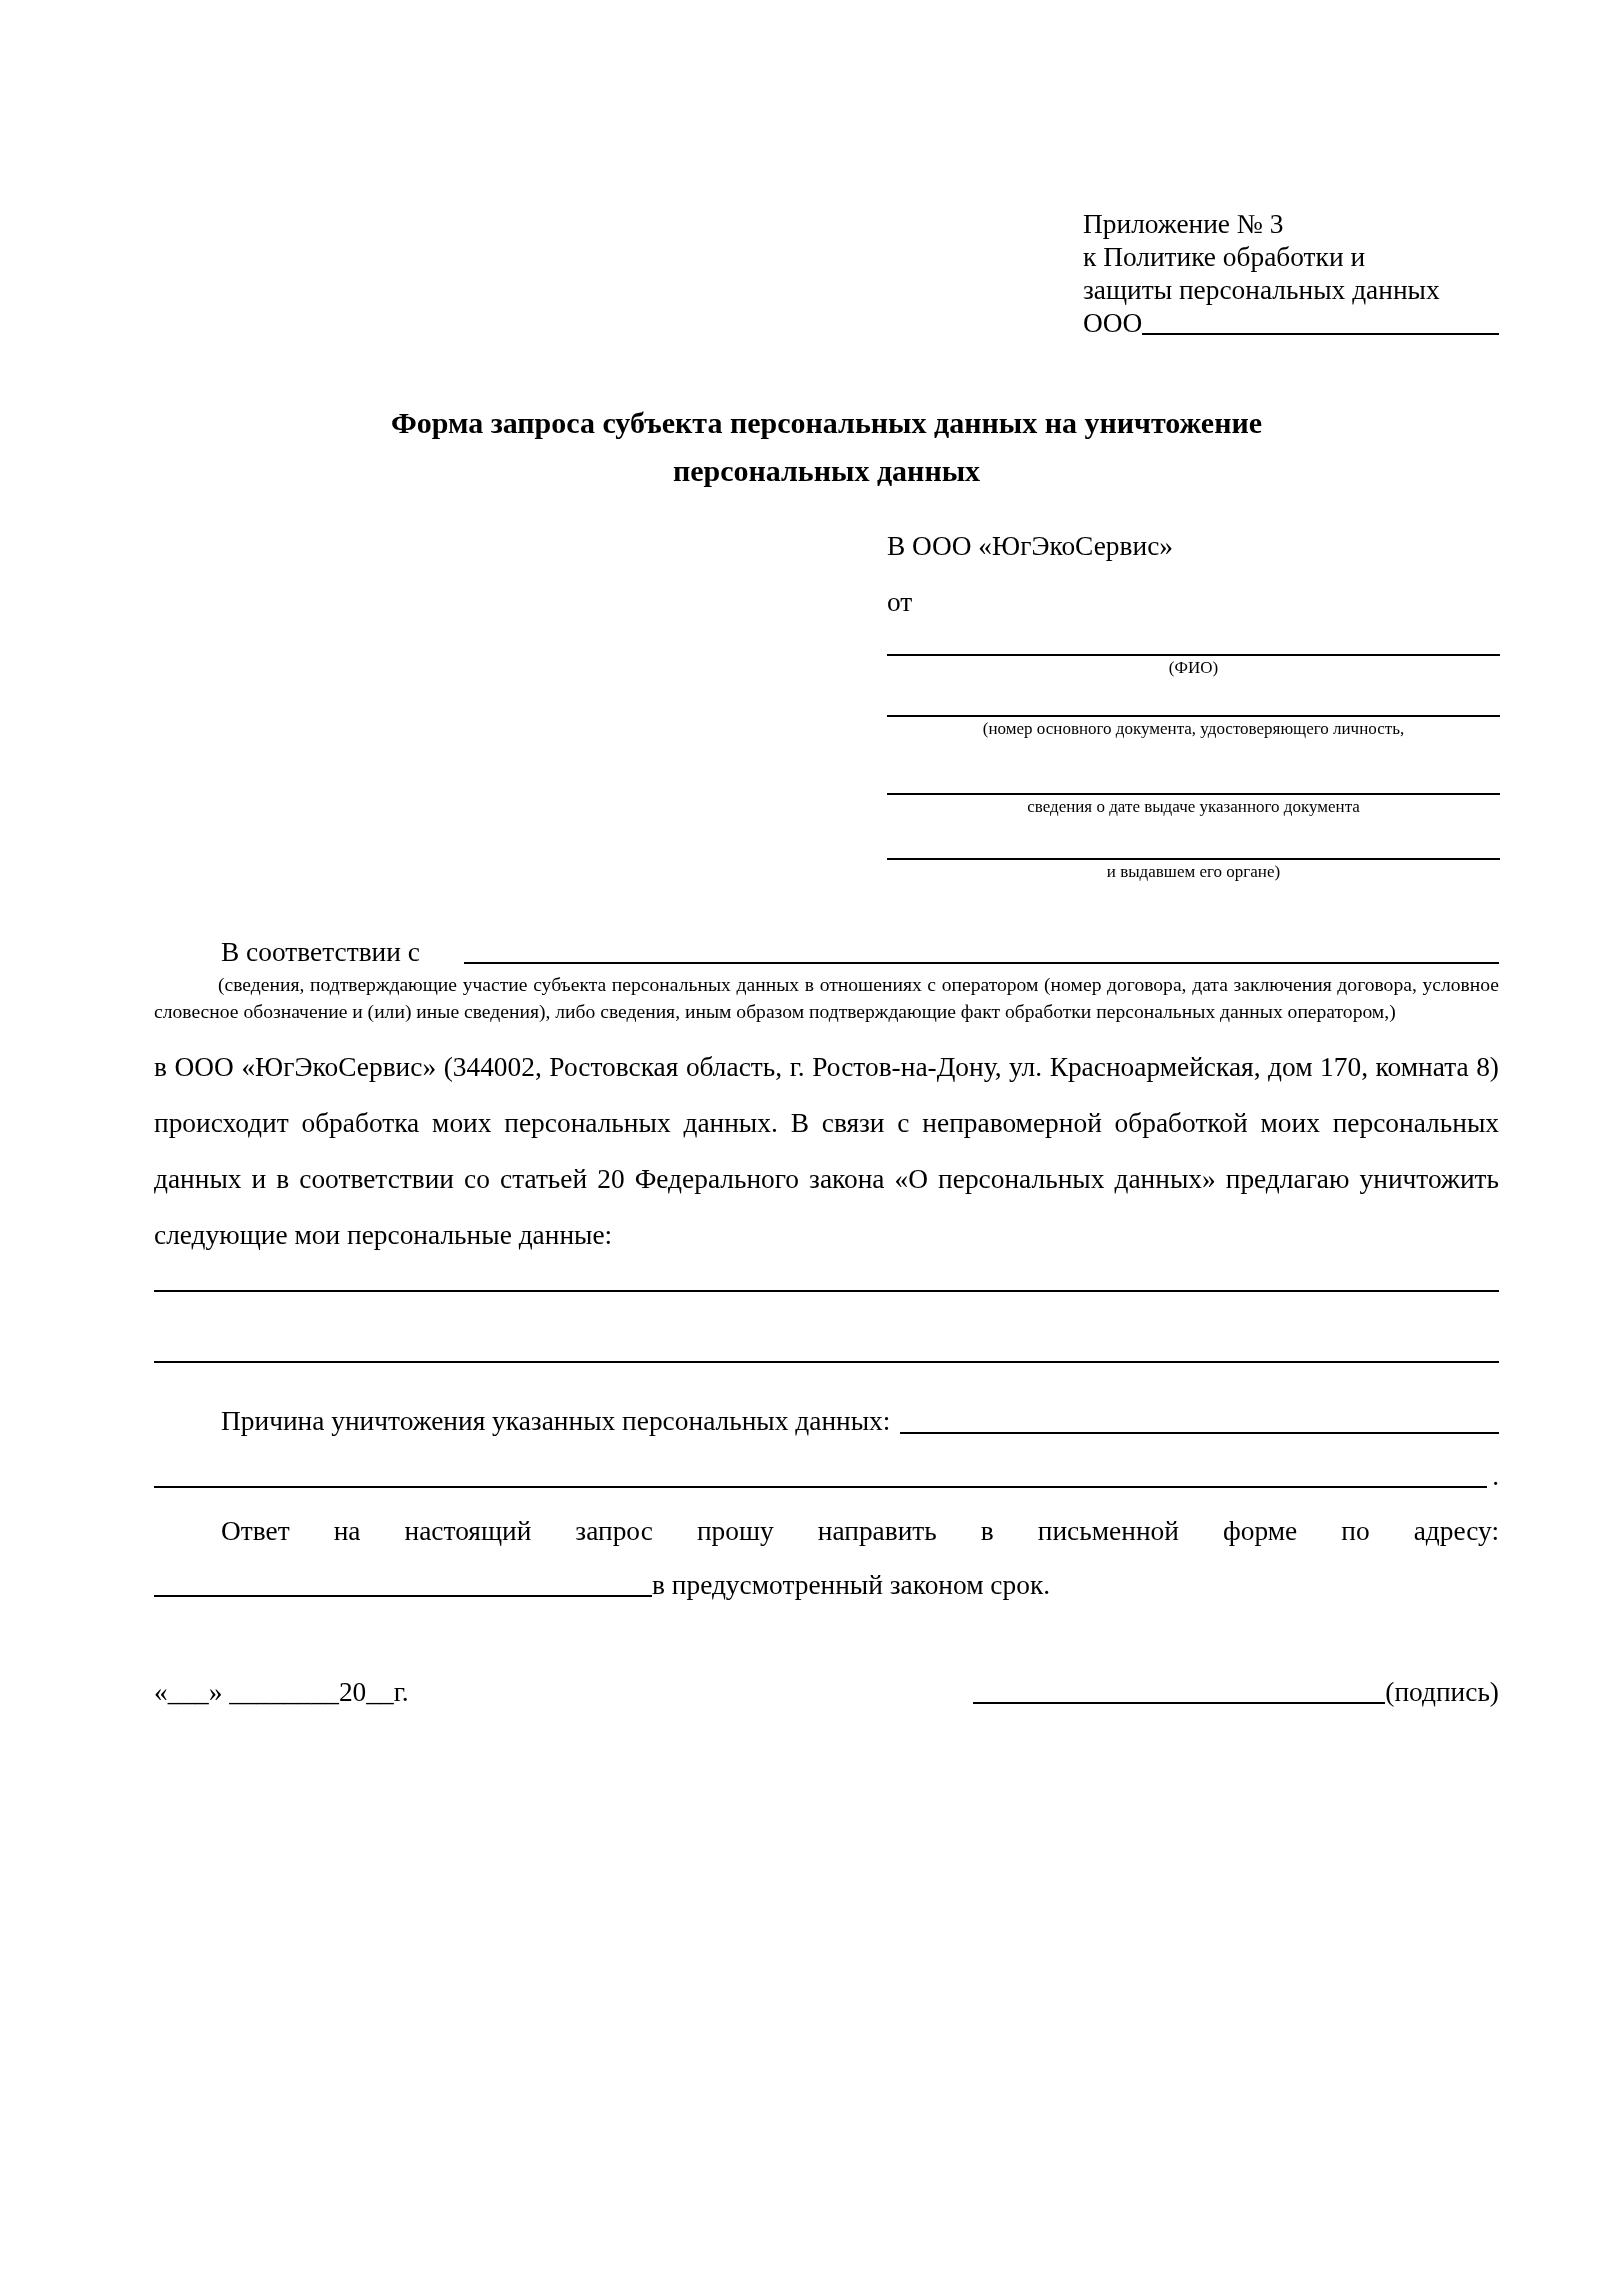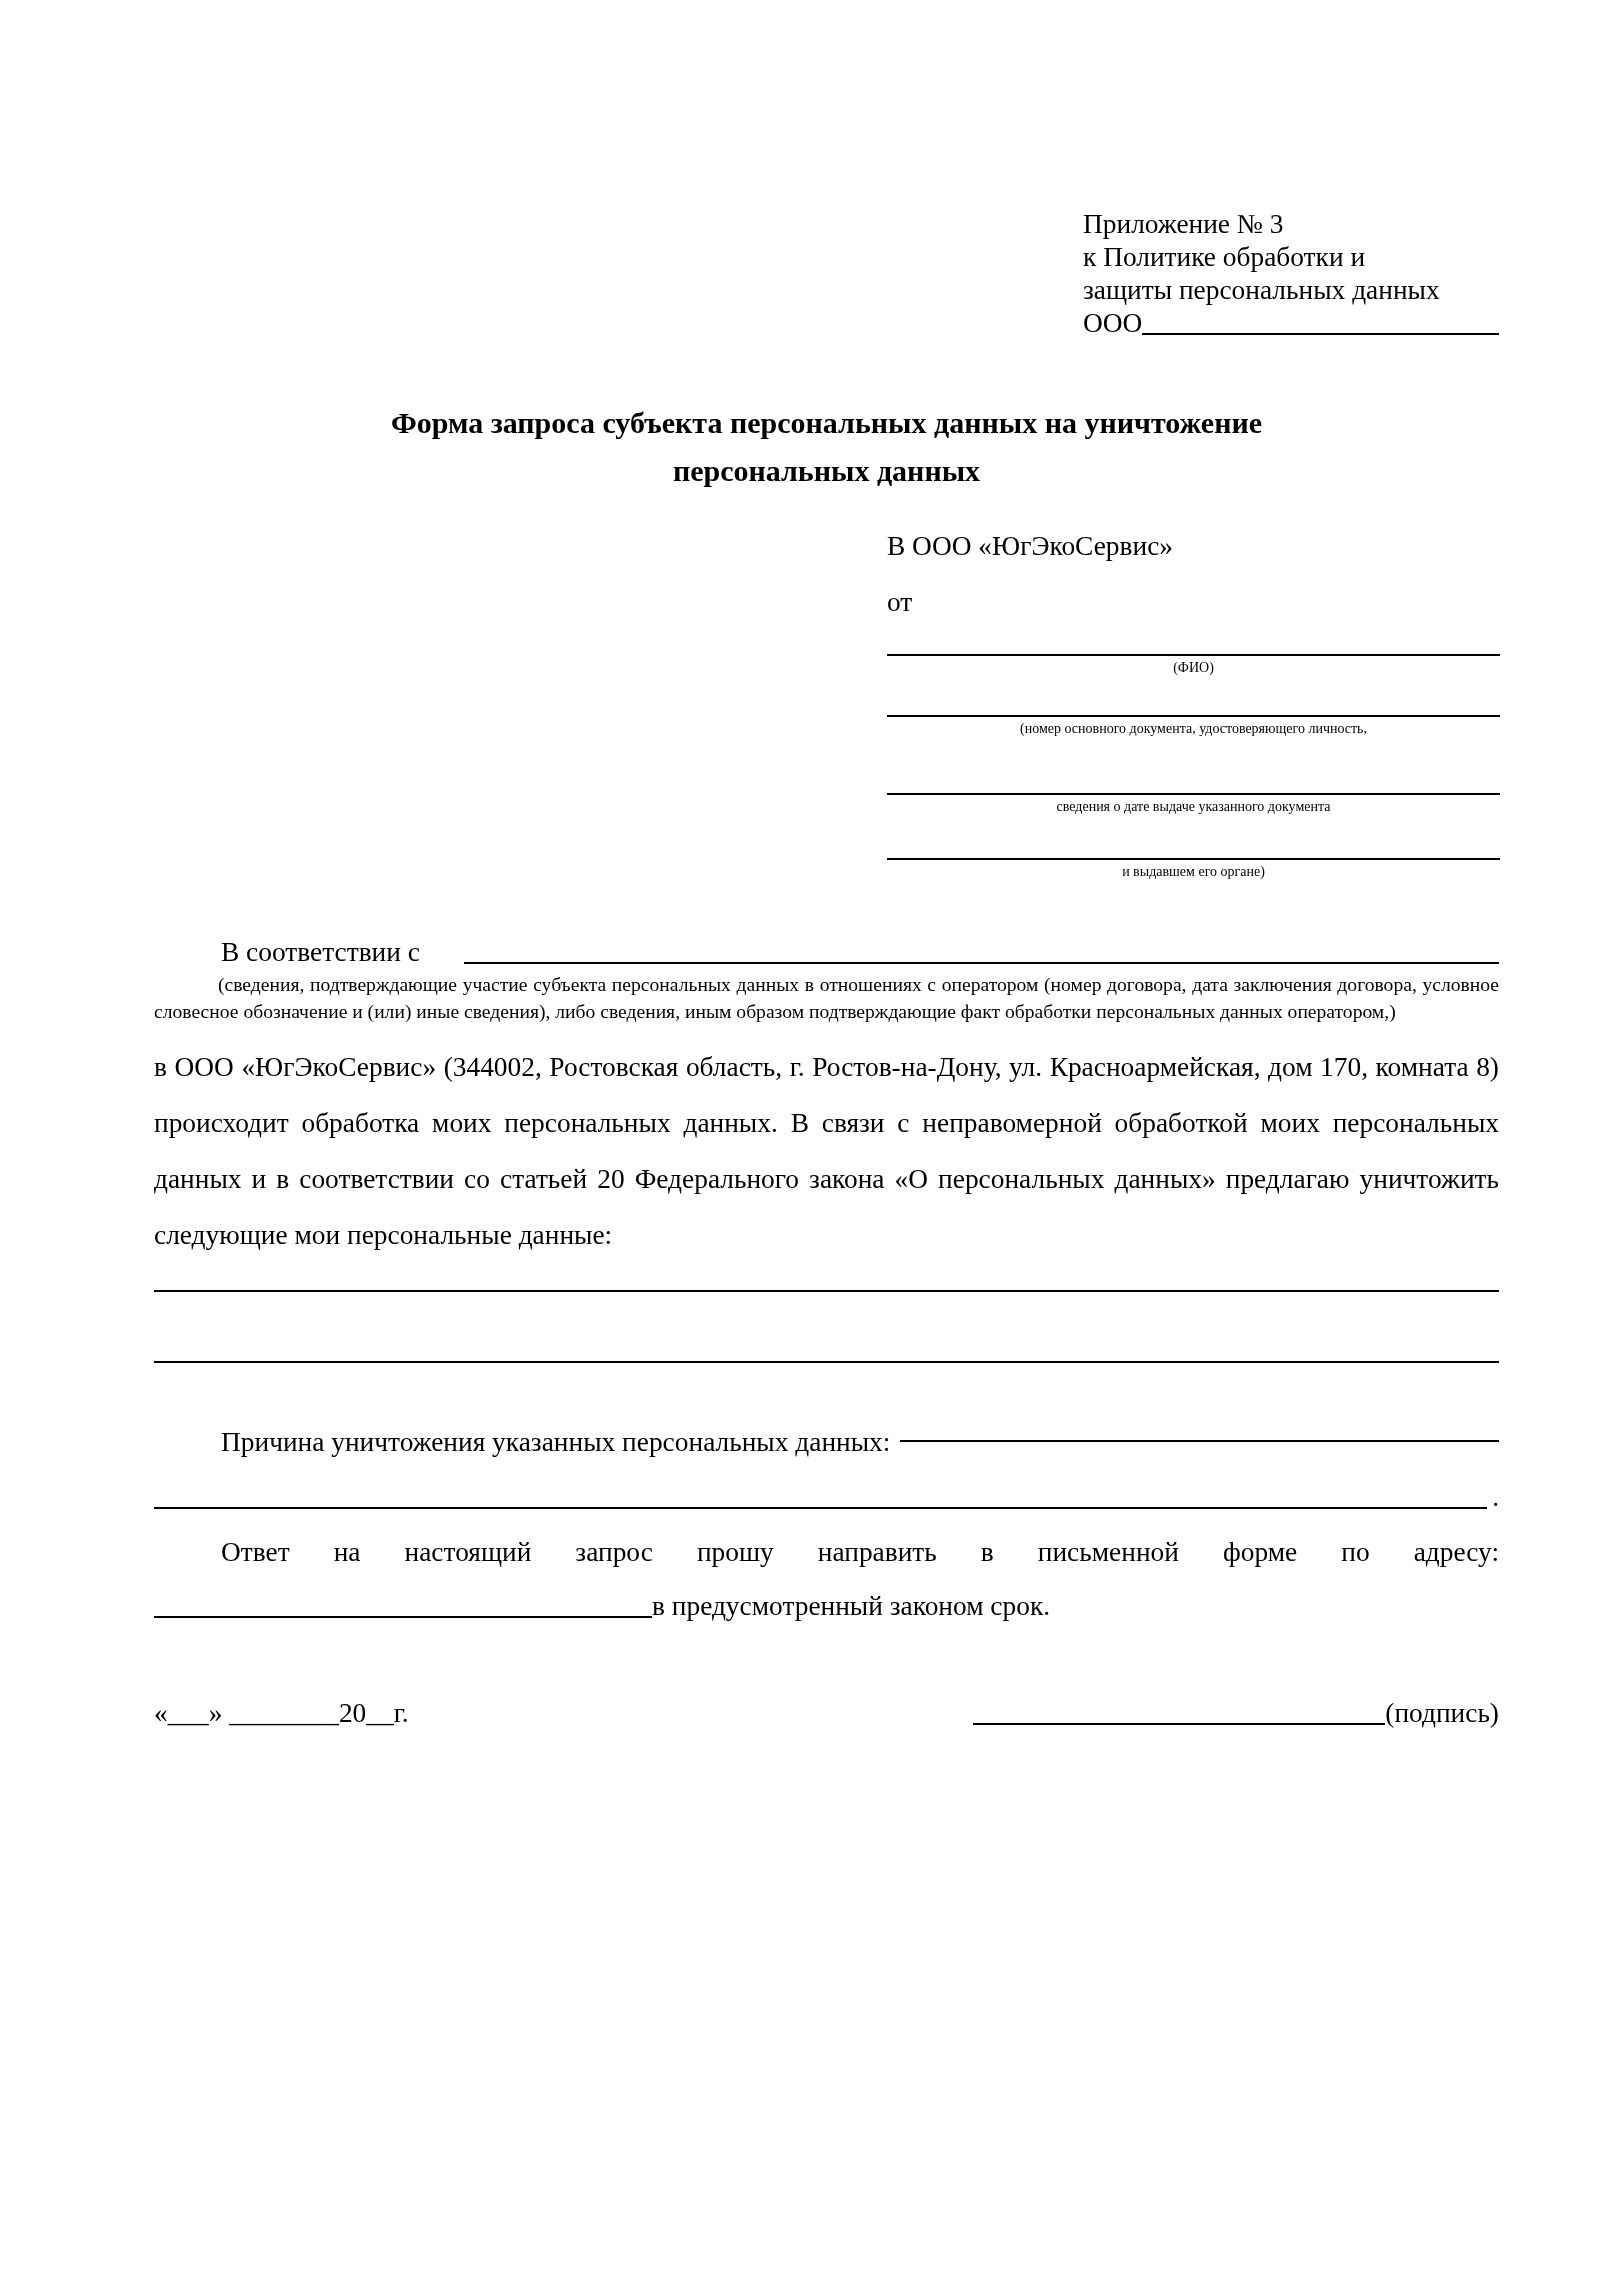--- a/index.html
+++ b/index.html
@@ -28,7 +28,7 @@
   .addr-to { line-height: 33px; }
   .addr-from { margin-top: 22.5px; line-height: 33px; }
   .addr-field .wline { border-bottom: 2px solid #000; margin-top: 35px; }
-  .addr-field .caption { font-size: 14px; line-height: 24.5px; text-align: center; }
+  .addr-field .caption { font-size: 17px; line-height: 24.5px; text-align: center; }
   .addr-field.f3 .wline { margin-top: 51px; }
   .addr-field.f4 .wline { margin-top: 39px; }
 

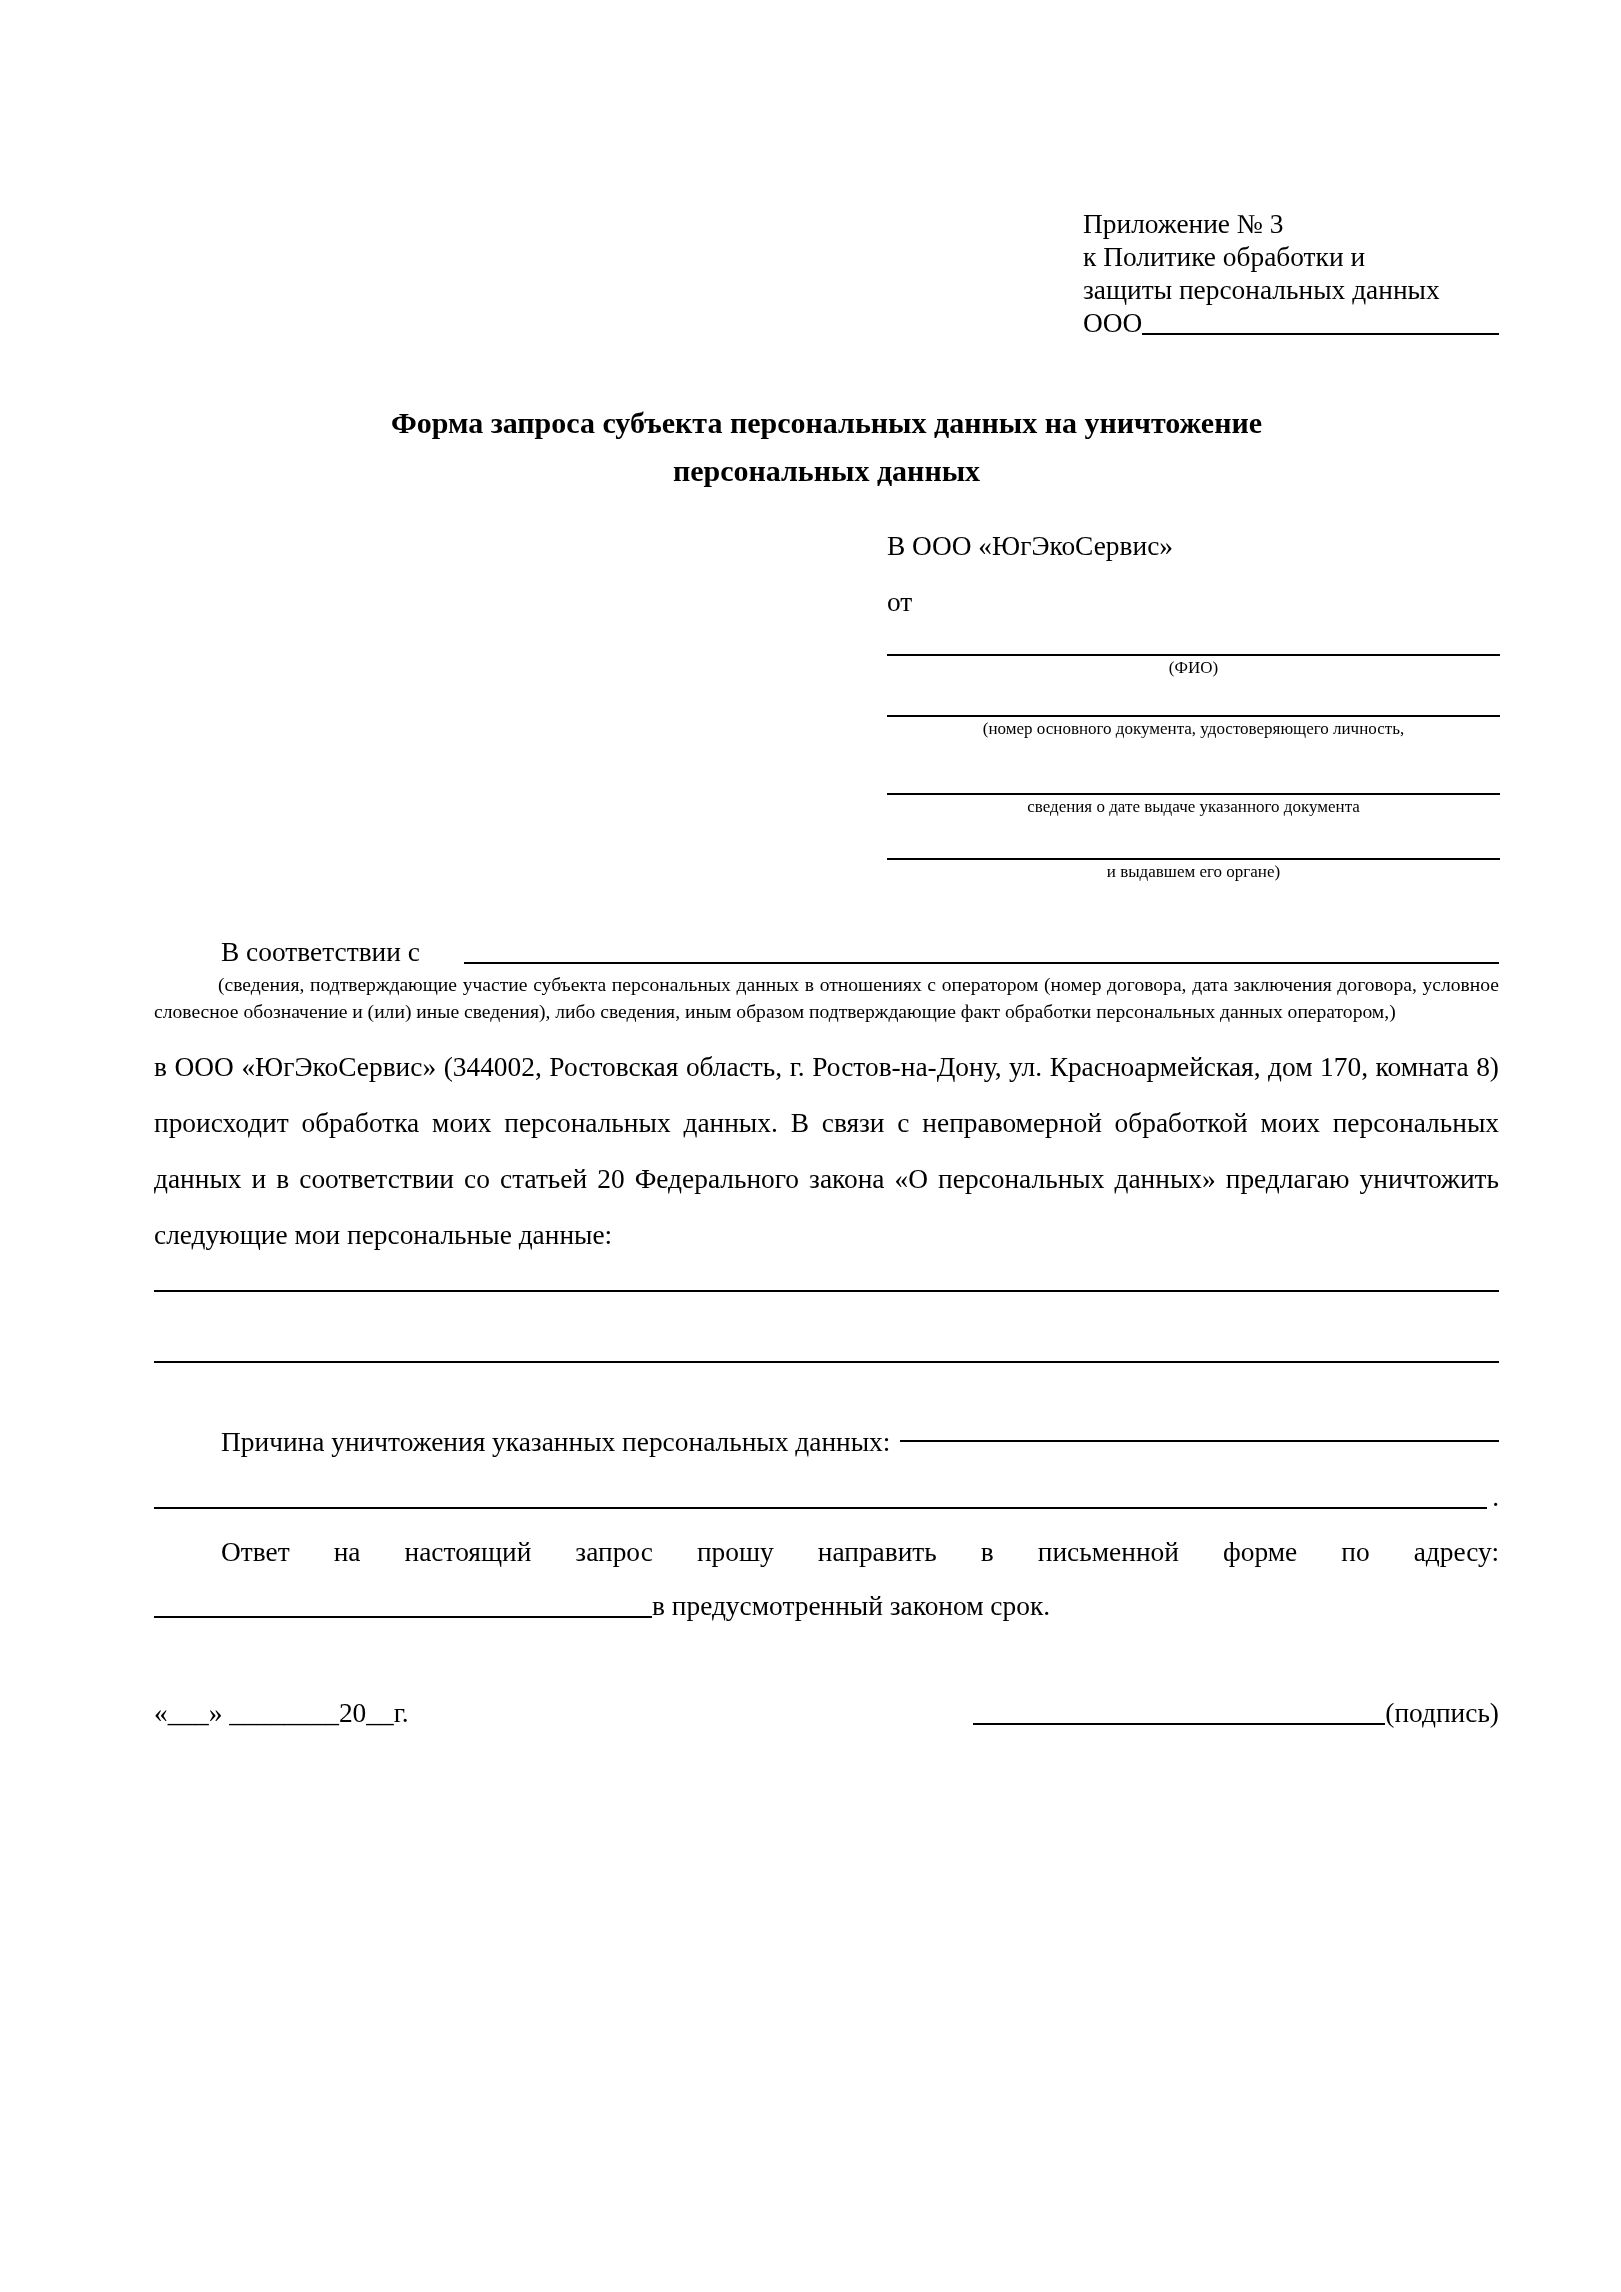--- a/index.html
+++ b/index.html
@@ -44,7 +44,7 @@
   .blank-line.first { height: 27.4px; }
   .blank-line.second { height: 69px; }
 
-  .reason-row { display: flex; margin-top: 63px; line-height: 33px; align-items: center; }
+  .reason-row { display: flex; margin-top: 42px; line-height: 33px; }
   .reason-lead { padding-left: 67px; padding-right: 9.8px; white-space: nowrap; }
   .reason-line2 { display: flex; margin-top: 21.6px; line-height: 33px; }
   .reason-line2 .fill-line { margin-right: 4.9px; }

